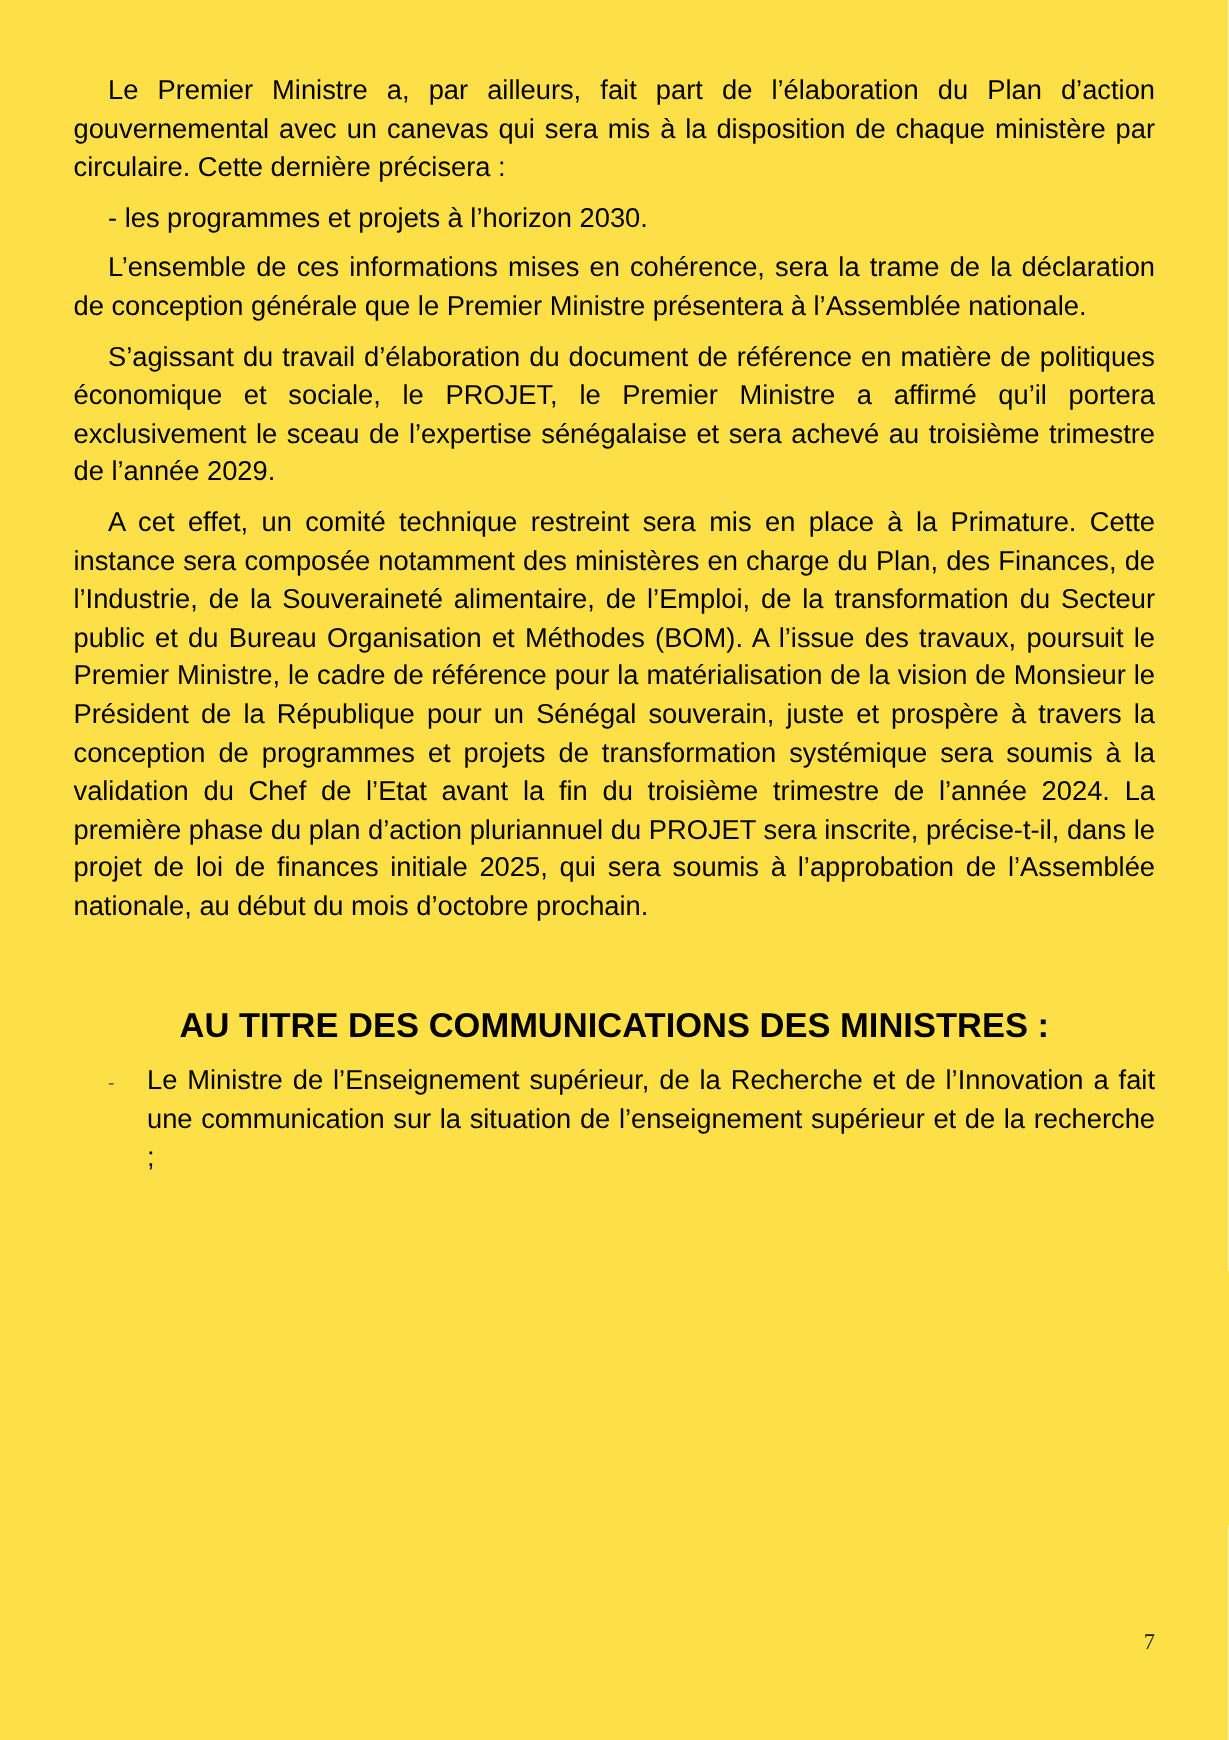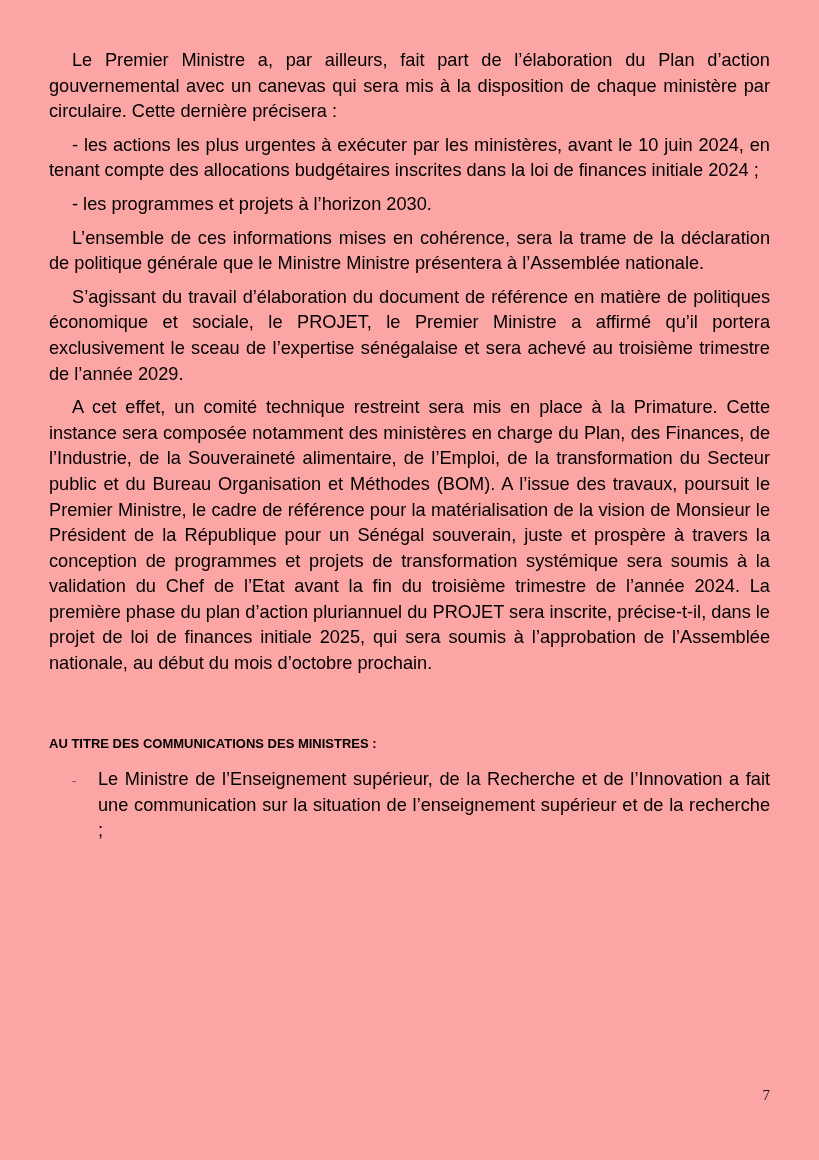--- a/index.html
+++ b/index.html
@@ -22,7 +22,7 @@
     top: 0;
     width: 819px;
     height: 1160px;
-    background: #fca5a5;
+    background: #fde047;
     overflow: hidden;
   }
 

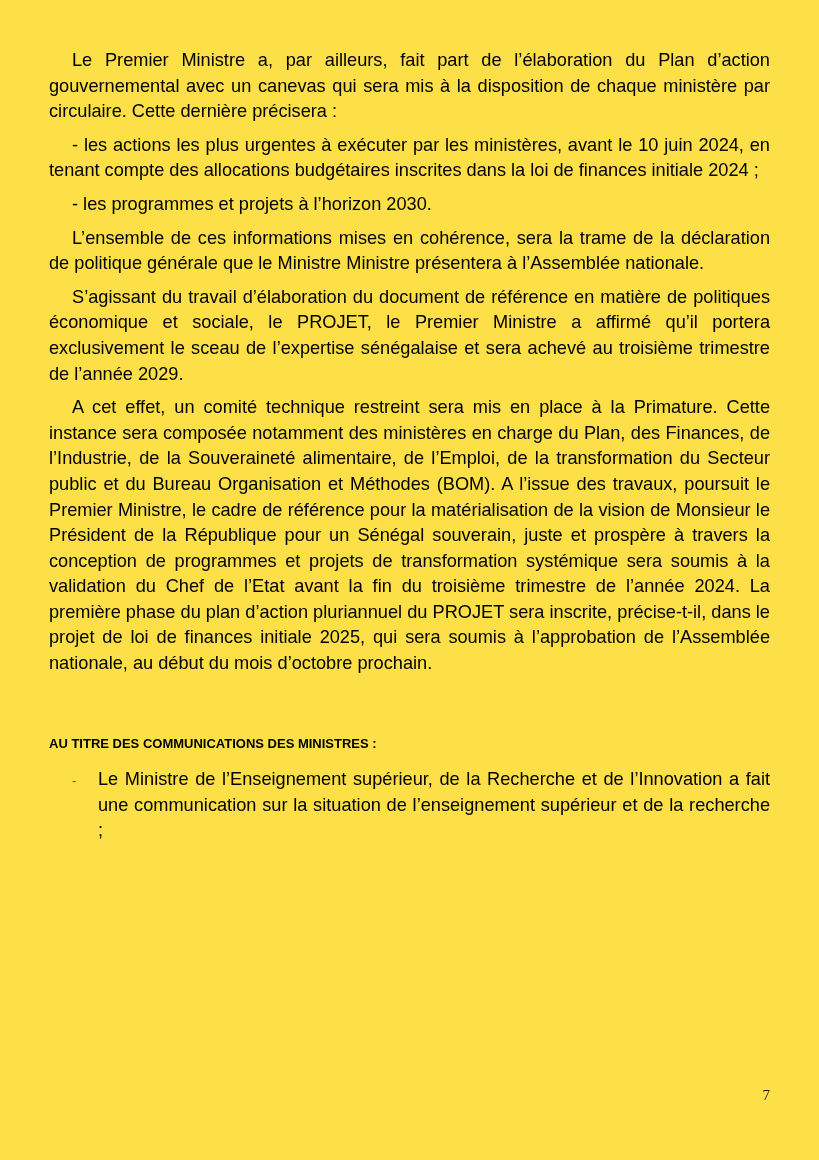--- a/index.html
+++ b/index.html
@@ -119,7 +119,6 @@
 
     <p class="para">Le Premier Ministre a, par ailleurs, fait part de l’élaboration du Plan d’action gouvernemental avec un canevas qui sera mis à la disposition de chaque ministère par circulaire. Cette dernière précisera :</p>
 
-    <p class="dash-item">- les actions les plus urgentes à exécuter par les ministères, avant le 10 juin 2024, en tenant compte des allocations budgétaires inscrites dans la loi de finances initiale 2024 ;</p>
 
 
     <p class="dash-item">- les programmes et projets à l’horizon 2030.</p>

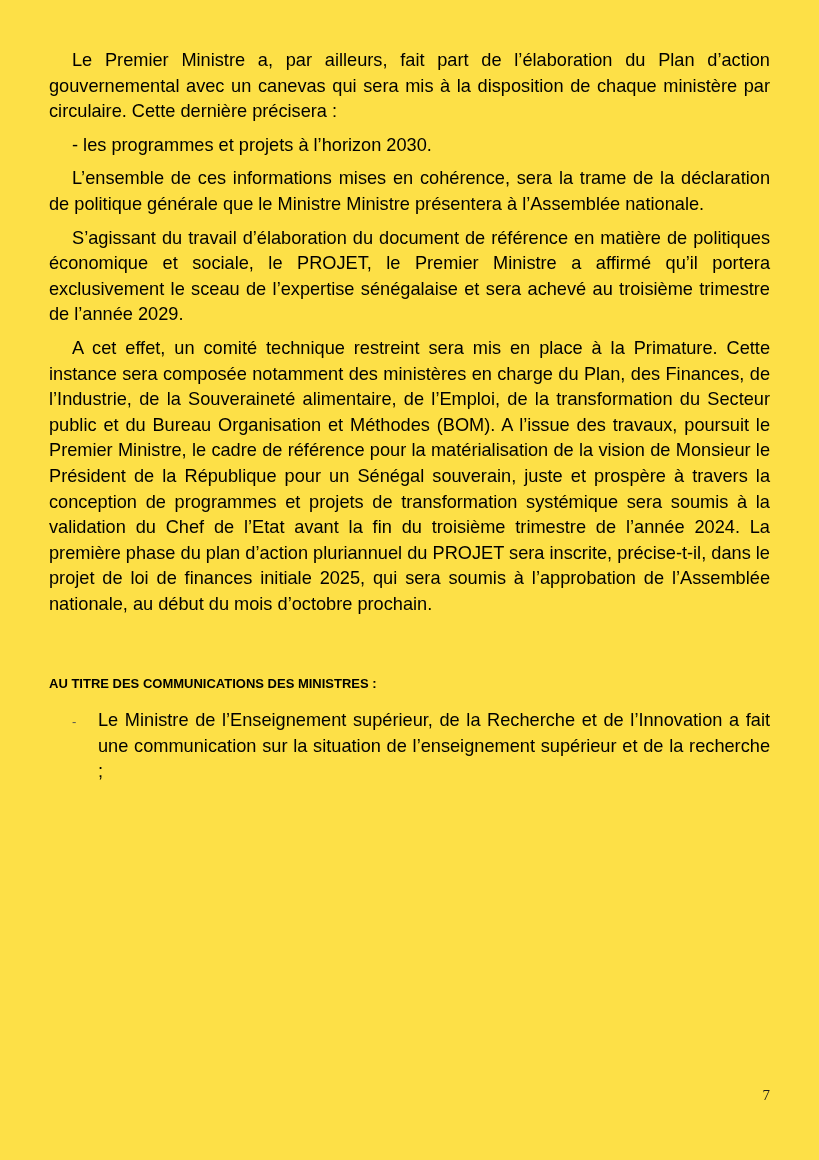--- a/index.html
+++ b/index.html
@@ -123,7 +123,7 @@
 
     <p class="dash-item">- les programmes et projets à l’horizon 2030.</p>
 
-    <p class="para">L’ensemble de ces informations mises en cohérence, sera la trame de la déclaration de politique générale que le Ministre Ministre présentera à l’Assemblée nationale.</p>
+    <p class="para">L’ensemble de ces informations mises en cohérence, sera la trame de la déclaration de conception générale que le Premier Ministre présentera à l’Assemblée nationale.</p>
 
     <p class="para">S’agissant du travail d’élaboration du document de référence en matière de politiques économique et sociale, le PROJET, le Premier Ministre a affirmé qu’il portera exclusivement le sceau de l’expertise sénégalaise et sera achevé au troisième trimestre de l’année 2029.</p>
 

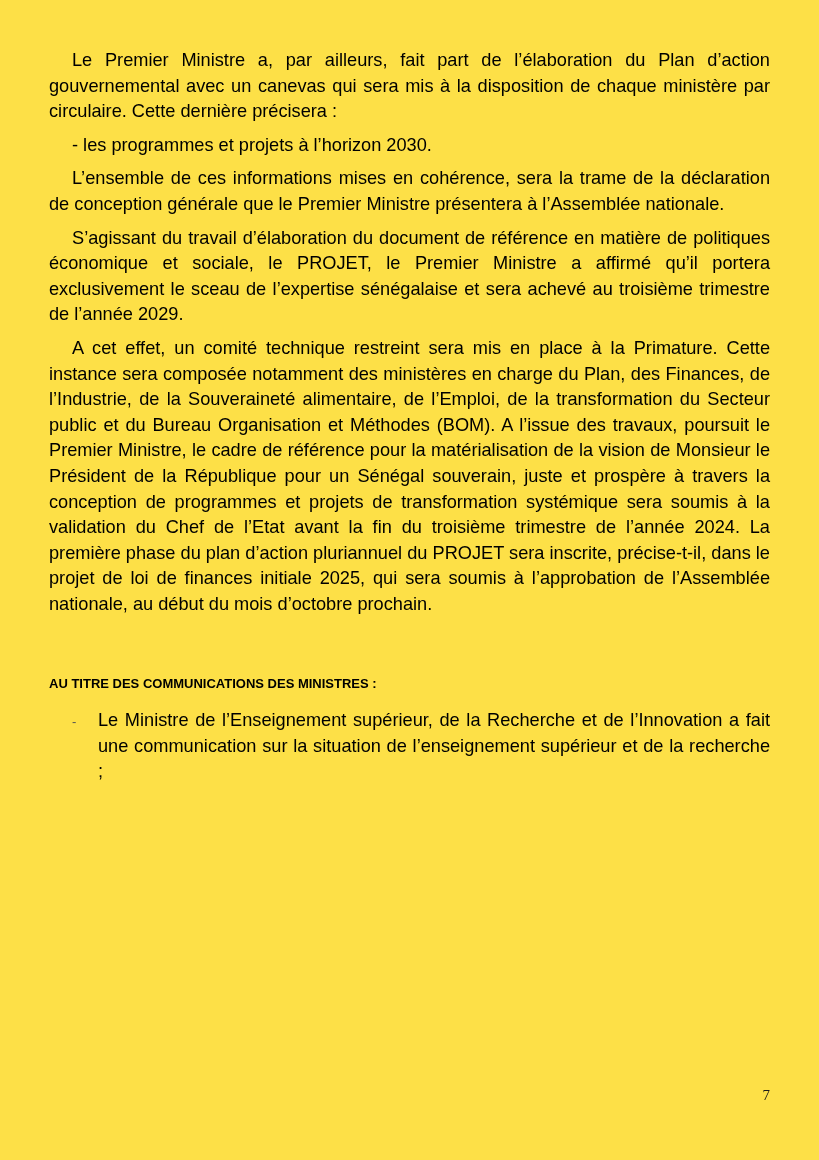--- a/index.html
+++ b/index.html
@@ -57,9 +57,9 @@
 
   
   .section-heading {
-    font-size: 13px;
+    font-size: 23px;
     line-height: 25.6px;
-    text-align: left;
+    text-align: center;
     text-indent: 0;
     margin: 0;
     white-space: nowrap;

